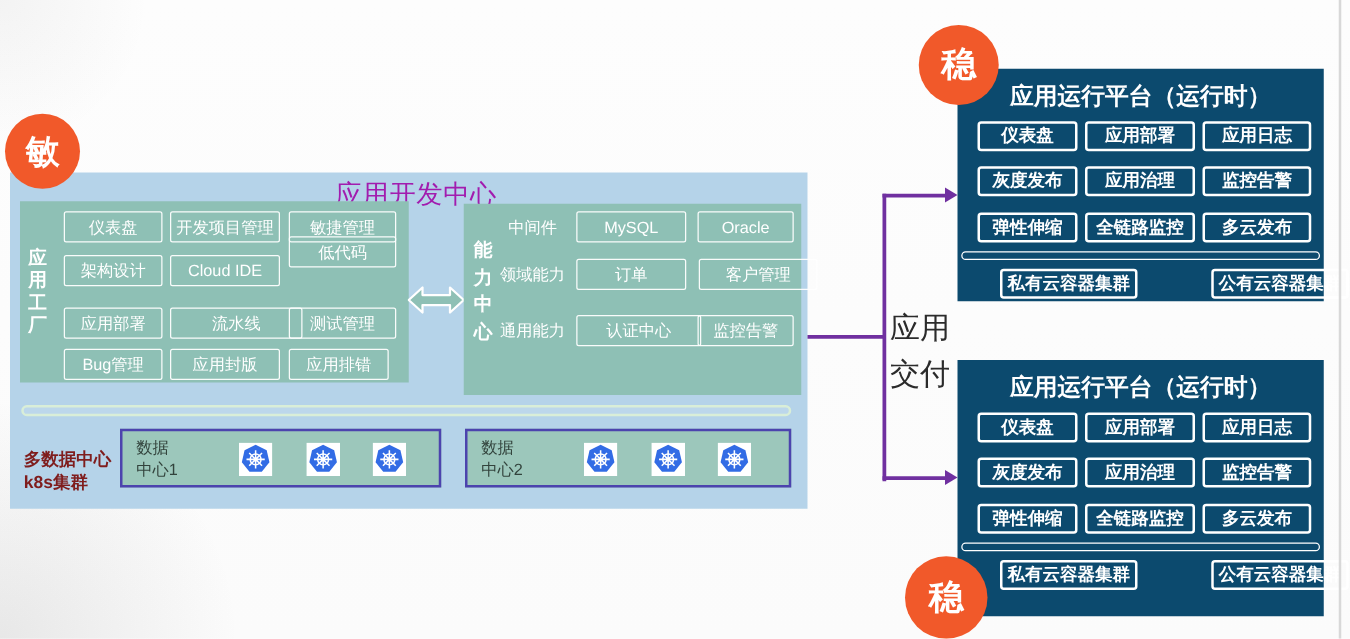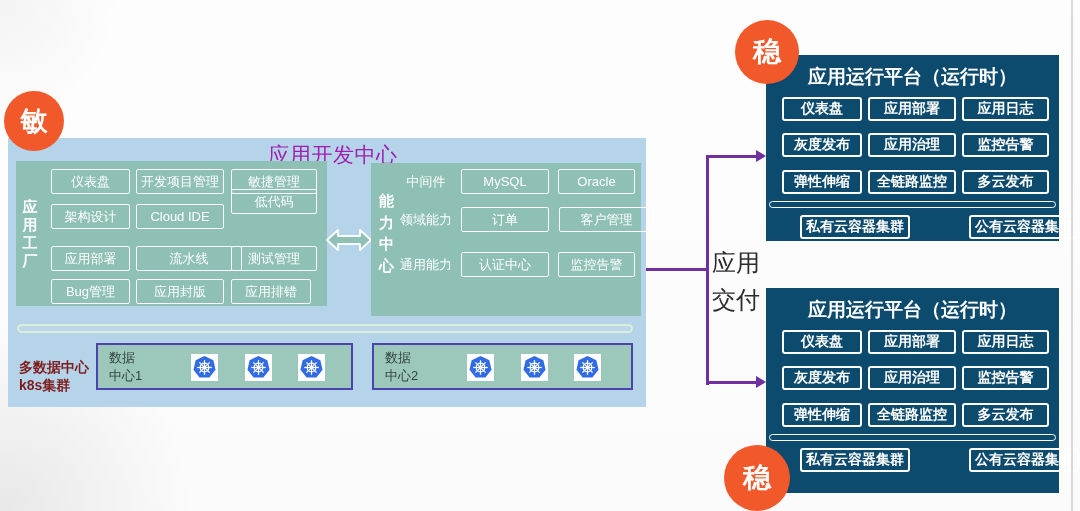--- a/index.html
+++ b/index.html
@@ -180,7 +180,7 @@
     <div class="abs chip" style="left:90px;top:44px;width:88px">订单</div>
     <div class="abs chip" style="left:188px;top:44px;width:95px">客户管理</div>
     <div class="abs cap-row-label" style="left:20px;top:89px;width:70px">通用能力</div>
-    <div class="abs chip" style="left:90px;top:89px;width:88px">认证中心</div>
+    <div class="abs chip" style="left:90px;top:89px;width:100px">认证中心</div>
     <div class="abs chip" style="left:187px;top:89px;width:77px">监控告警</div>
   </div>
 

